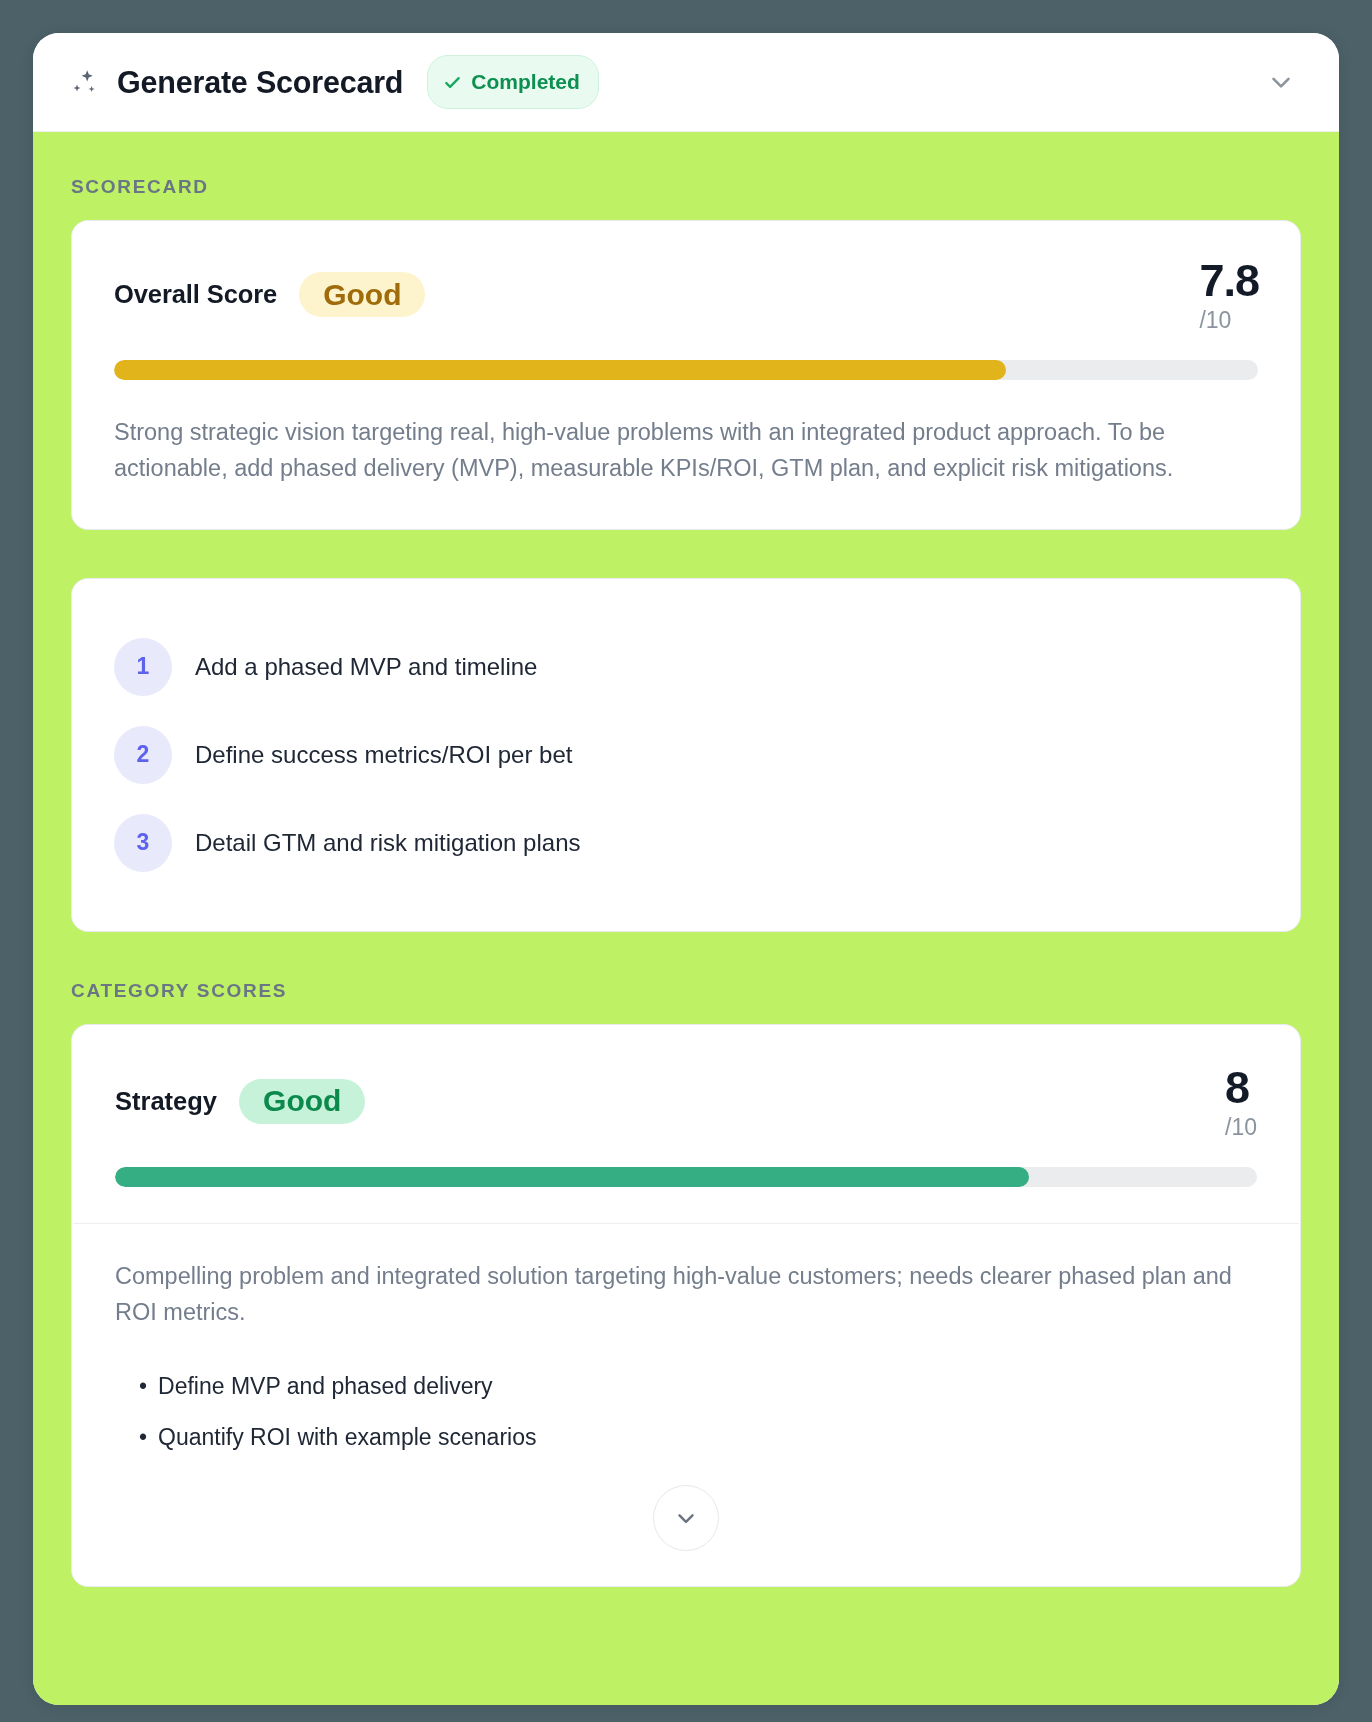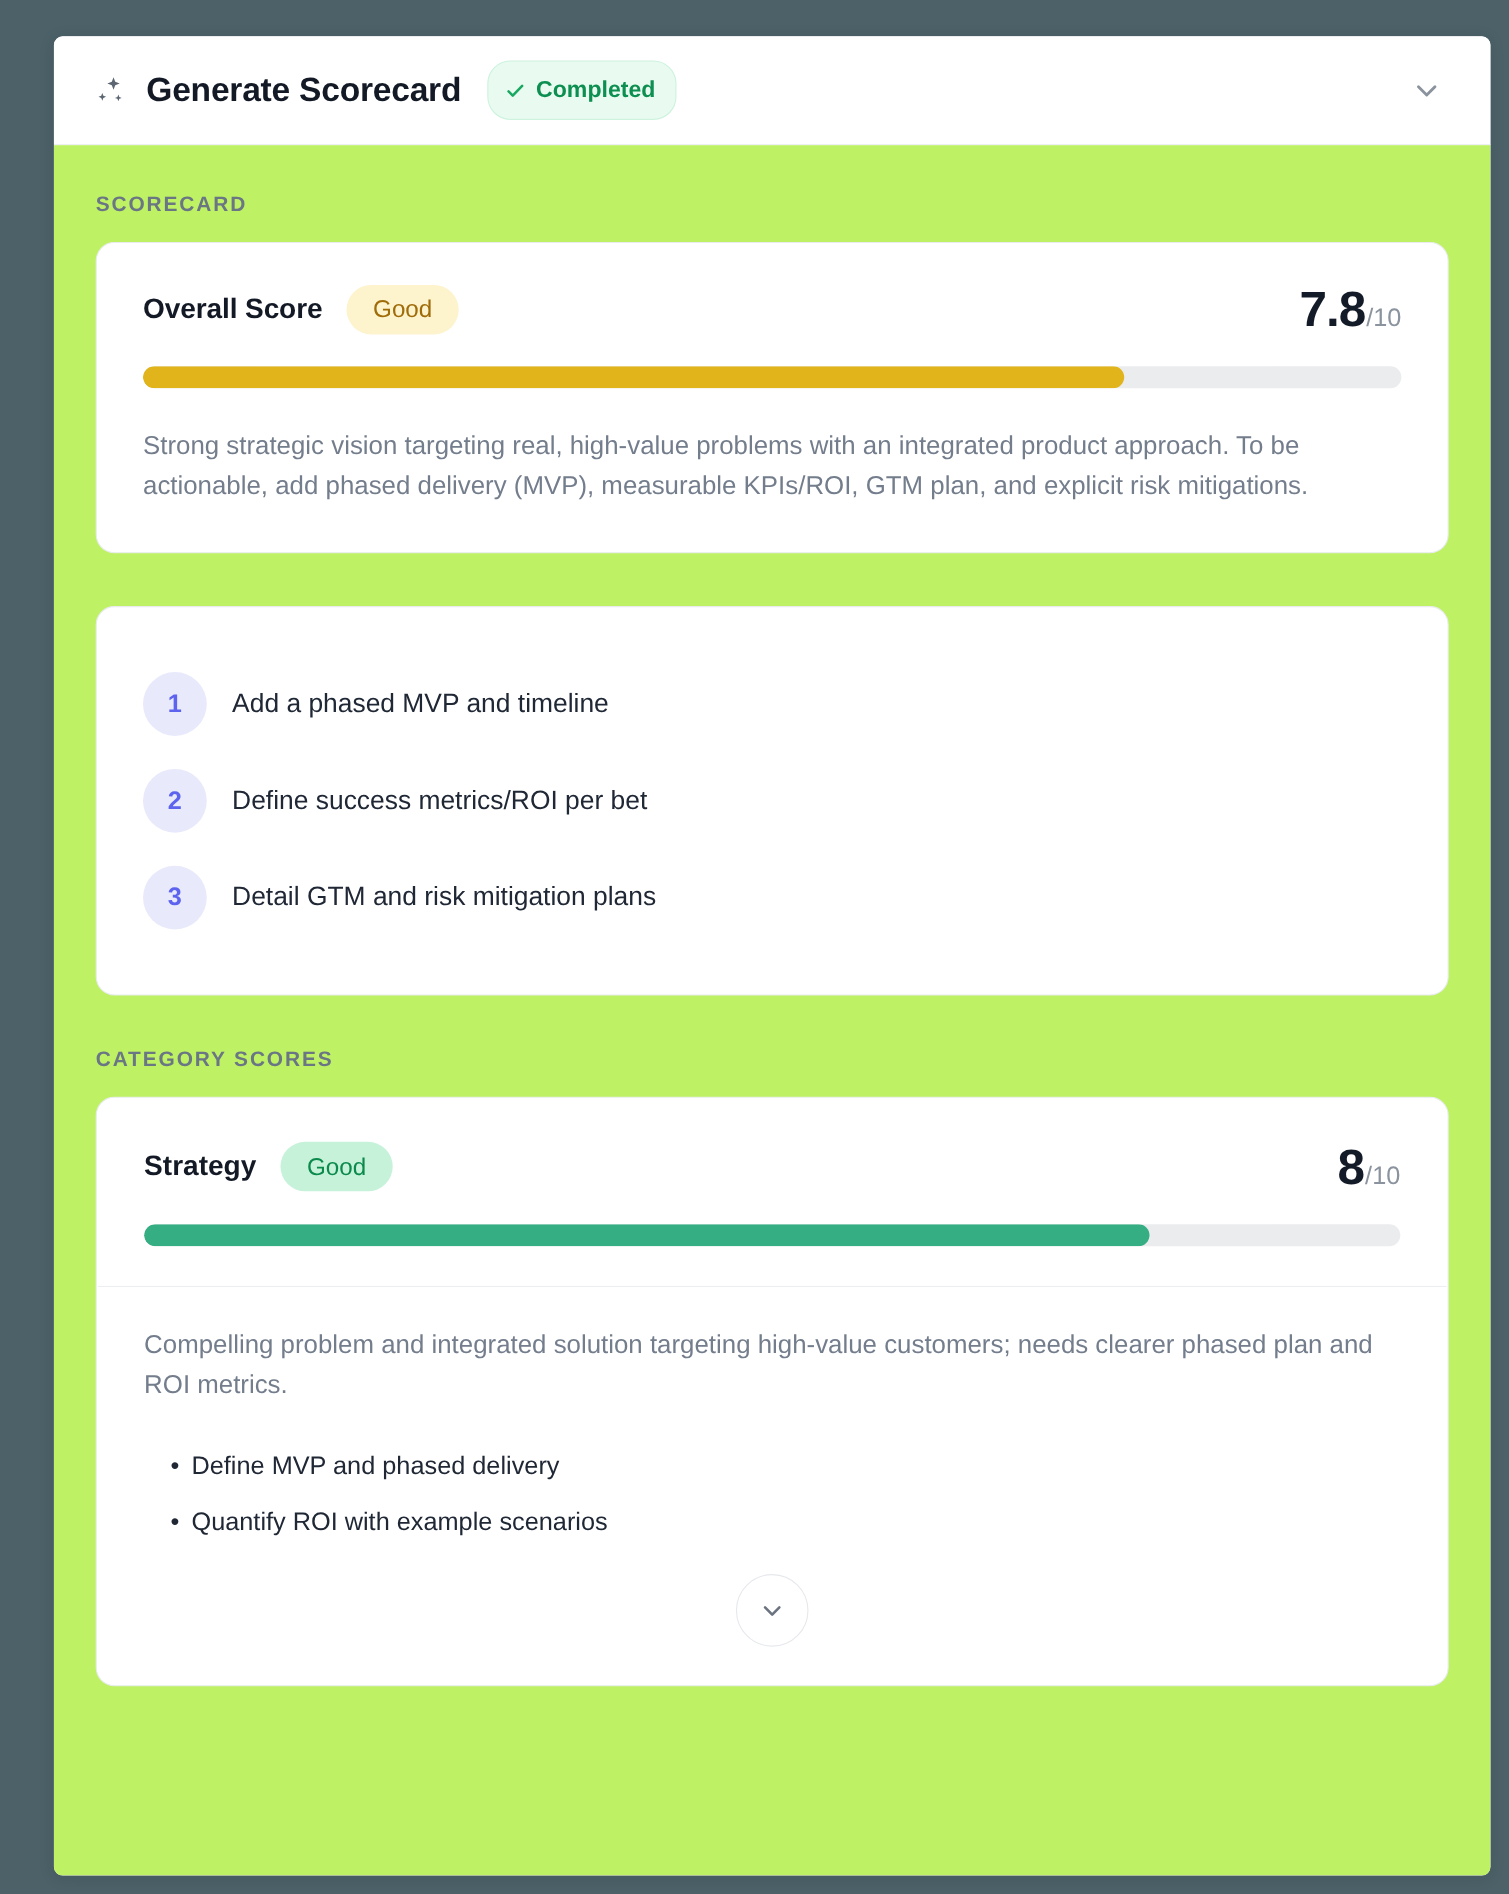--- a/index.html
+++ b/index.html
@@ -18,12 +18,12 @@
   
   .window {
     position: absolute;
-    left: 49px;
+    left: 33px;
     top: 33px;
     width: 1306px;
     height: 1672px;
     background: #ffffff;
-    border-radius: 8px;
+    border-radius: 26px;
     overflow: hidden;
     box-shadow: 0 2px 14px rgba(0,0,0,0.10);
   }

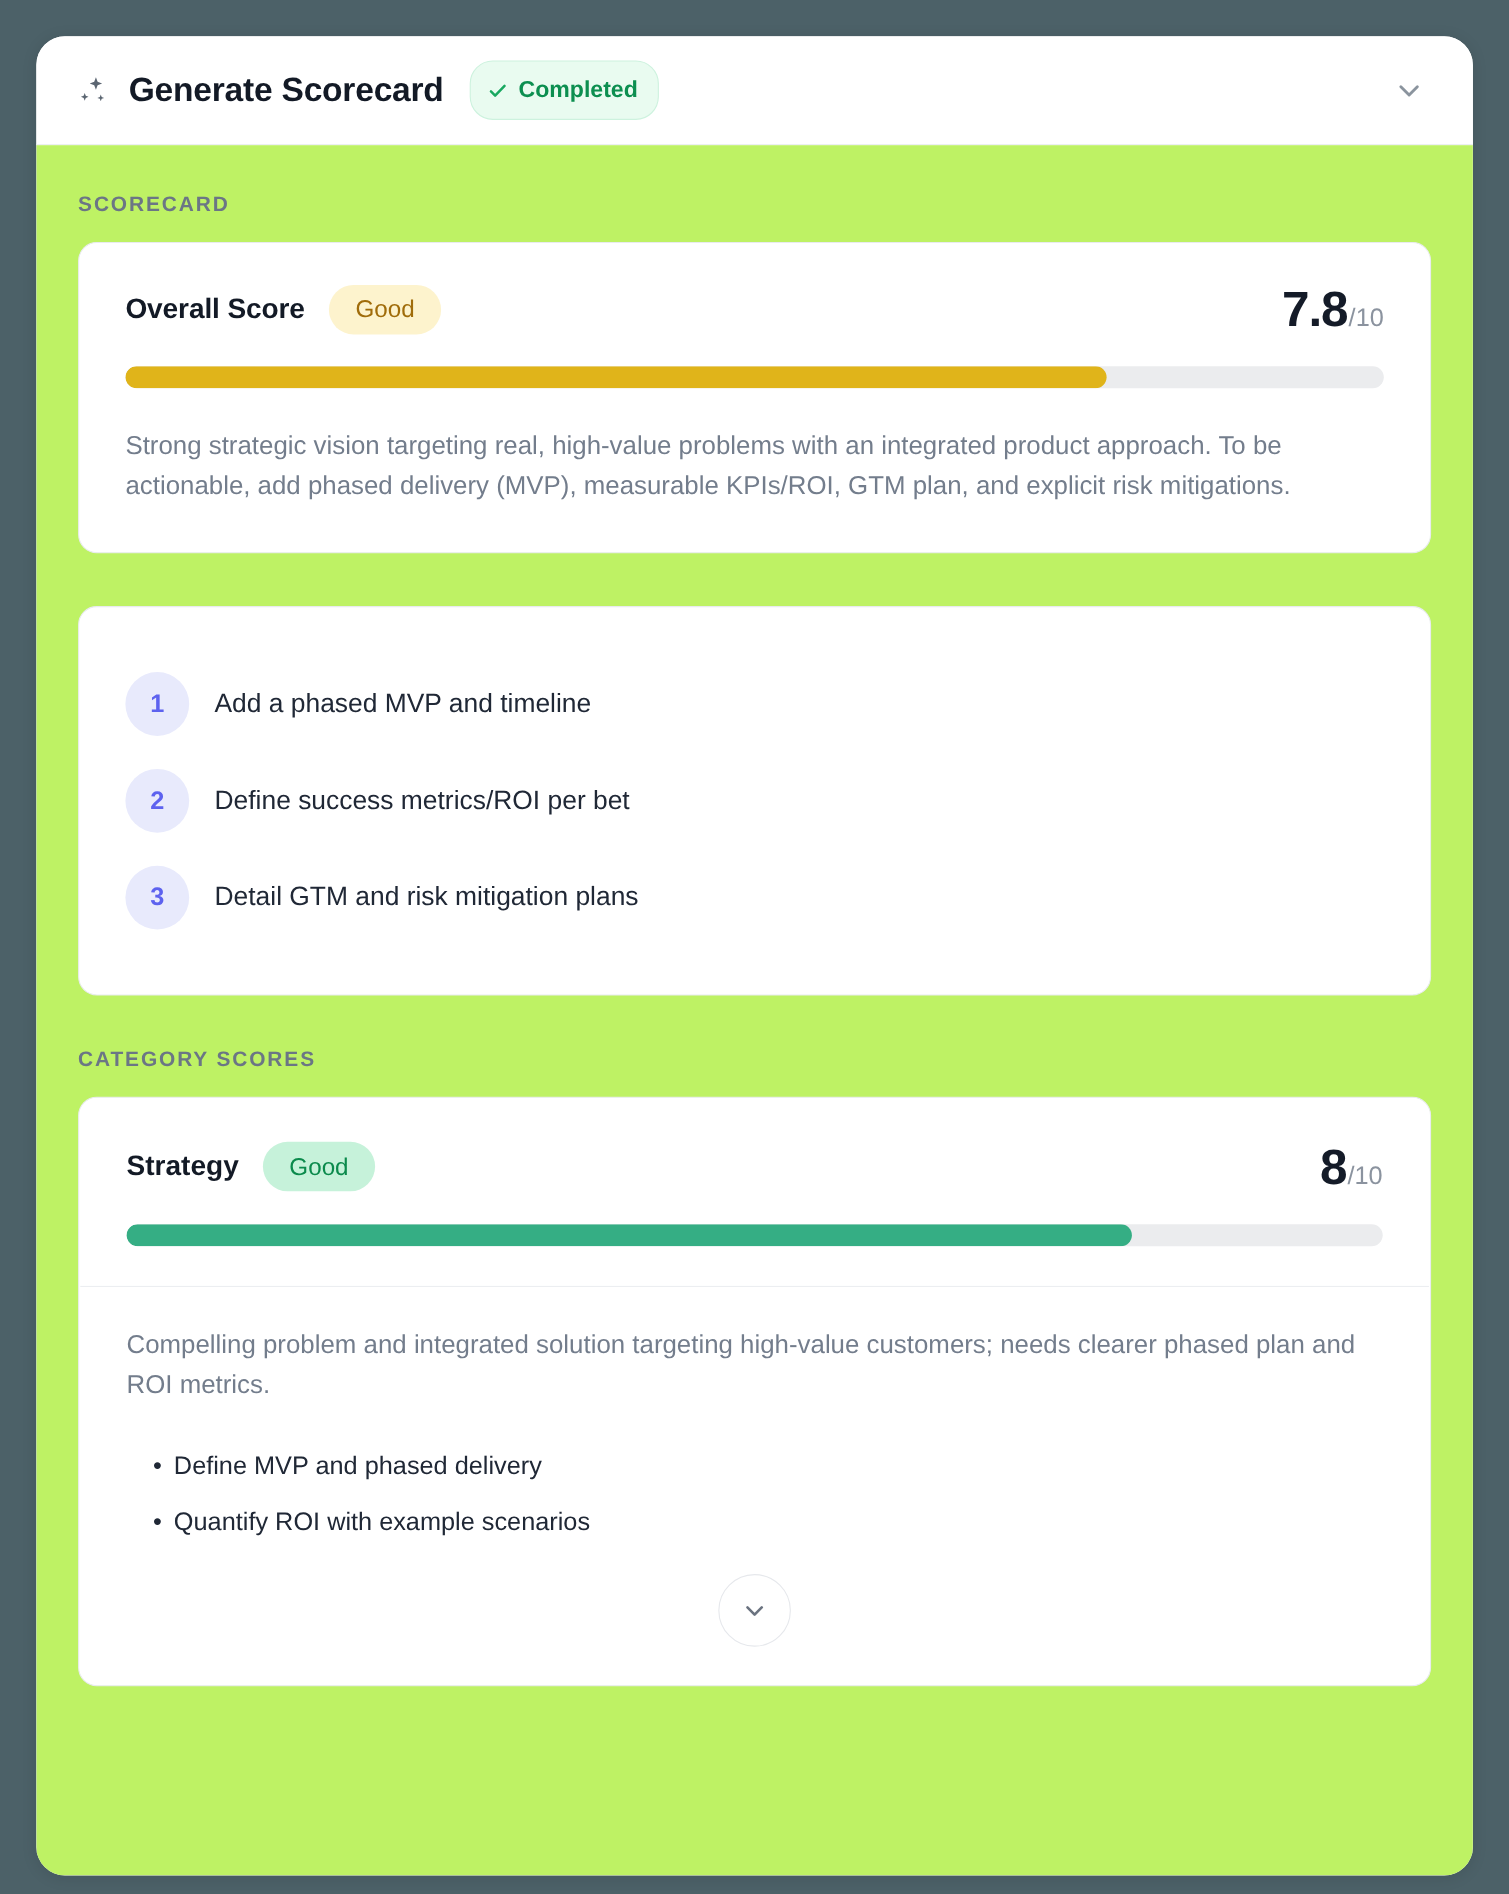--- a/index.html
+++ b/index.html
@@ -134,8 +134,8 @@
     border-radius: 23px;
     display: flex;
     align-items: center;
-    font-size: 22px;
-    font-weight: normal;
+    font-size: 30px;
+    font-weight: bold;
   }
   .rating-pill.good  { background: #fdf3cd; color: #a06c0a; }
   .rating-pill.great { background: #c6f2da; color: #0b8a4c; }

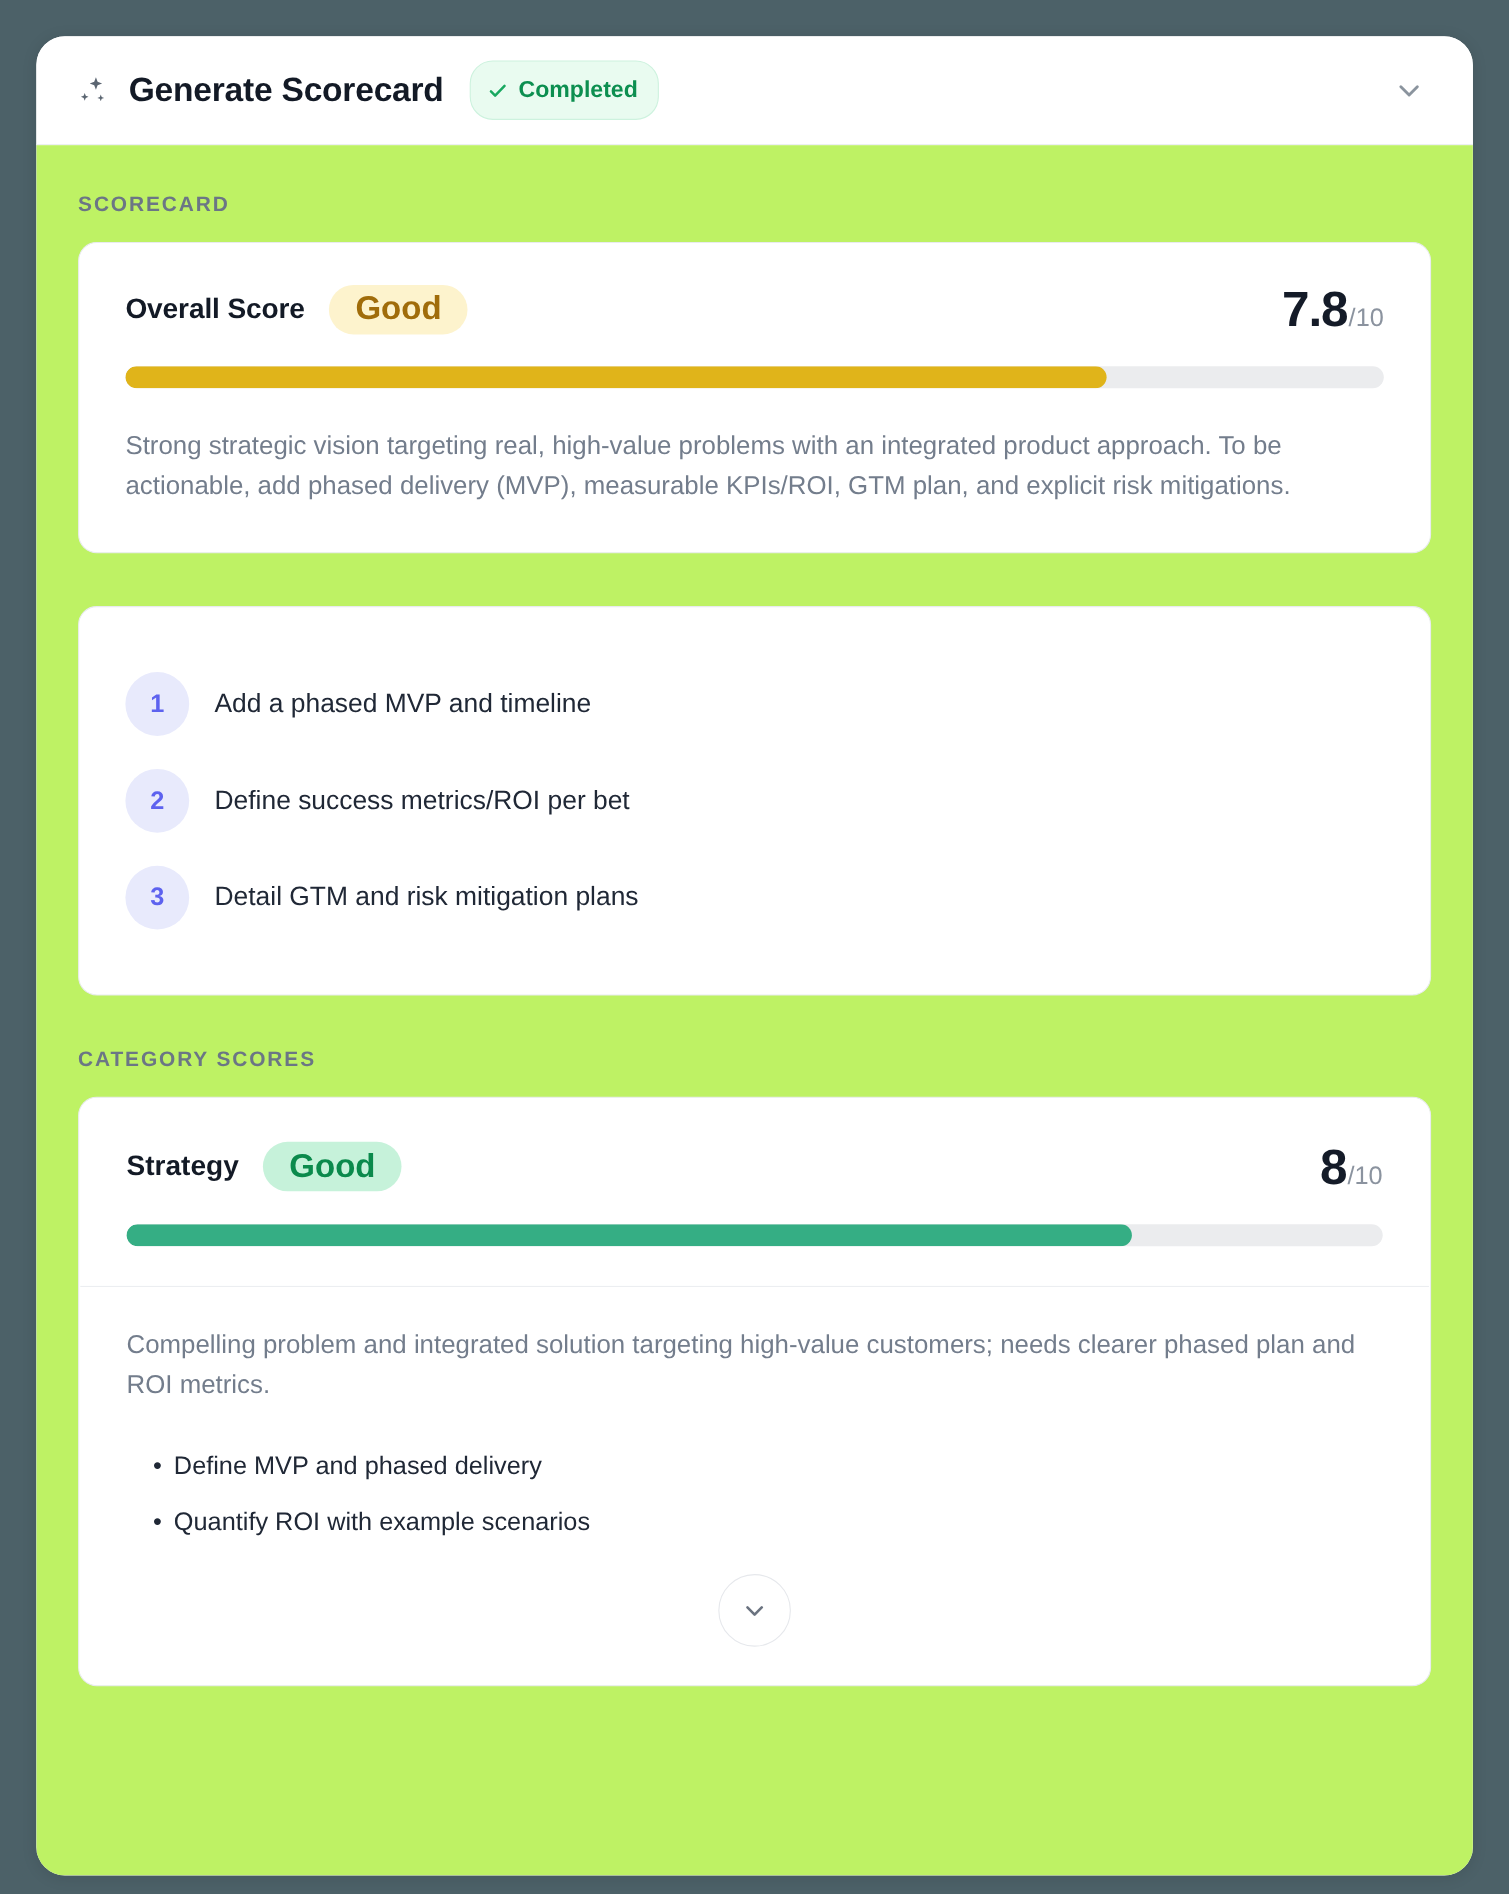--- a/index.html
+++ b/index.html
@@ -146,6 +146,7 @@
     display: flex;
     align-items: baseline;
     white-space: nowrap;
+    flex-direction: column;
   }
   .score-value .num {
     font-size: 45px;

